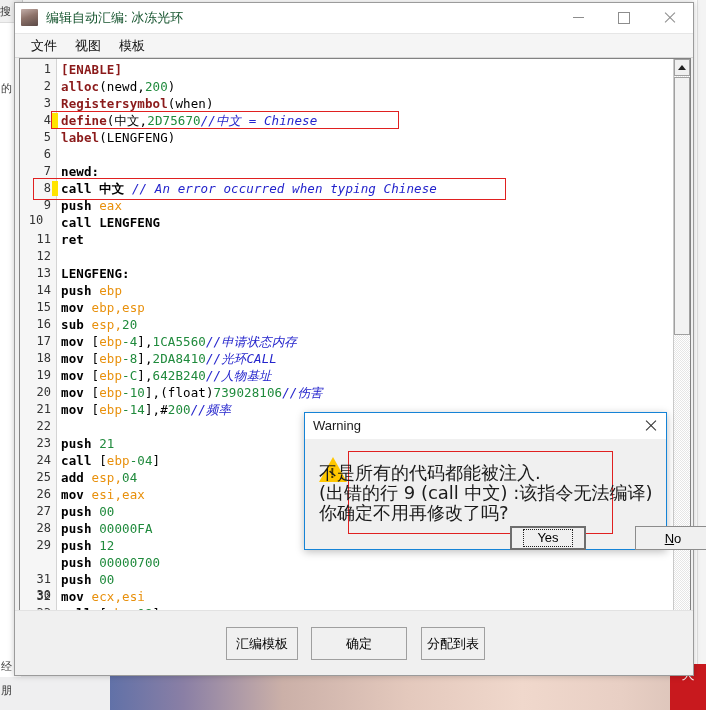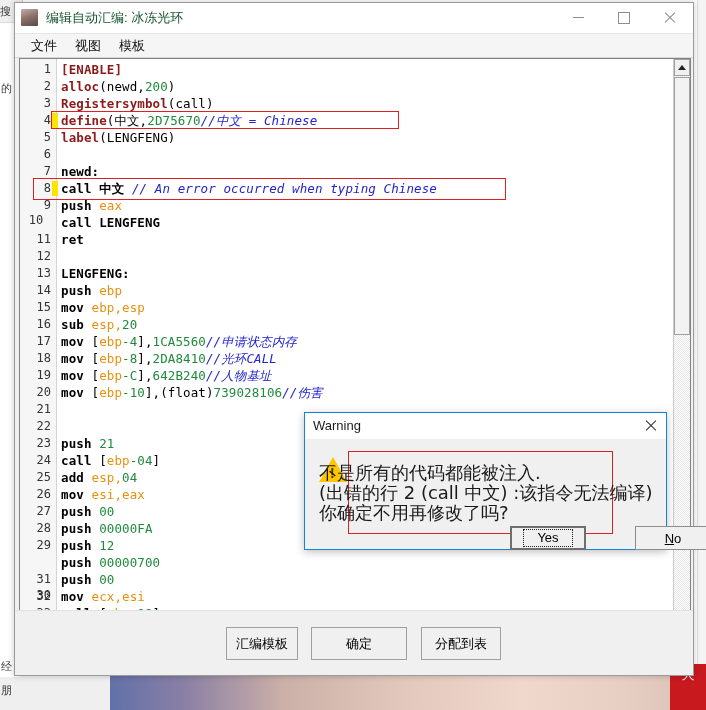--- a/index.html
+++ b/index.html
@@ -497,7 +497,7 @@
 
         <div class="cline" style="top:19px"><span class="kw">alloc</span><span class="norm">(newd,</span><span class="num">200</span><span class="norm">)</span></div>
 
-        <div class="cline" style="top:36px"><span class="kw">Registersymbol</span><span class="norm">(call)</span></div>
+        <div class="cline" style="top:36px"><span class="kw">Registersymbol</span><span class="norm">(when)</span></div>
 
         <div class="cline" style="top:53px"><span class="kw">define</span><span class="norm">(</span><span class="cjk norm">中文</span><span class="norm">,</span><span class="num">2D75670</span><span class="cmt">//</span><span class="cmt cjk">中文</span><span class="cmt"> = Chinese</span></div>
 

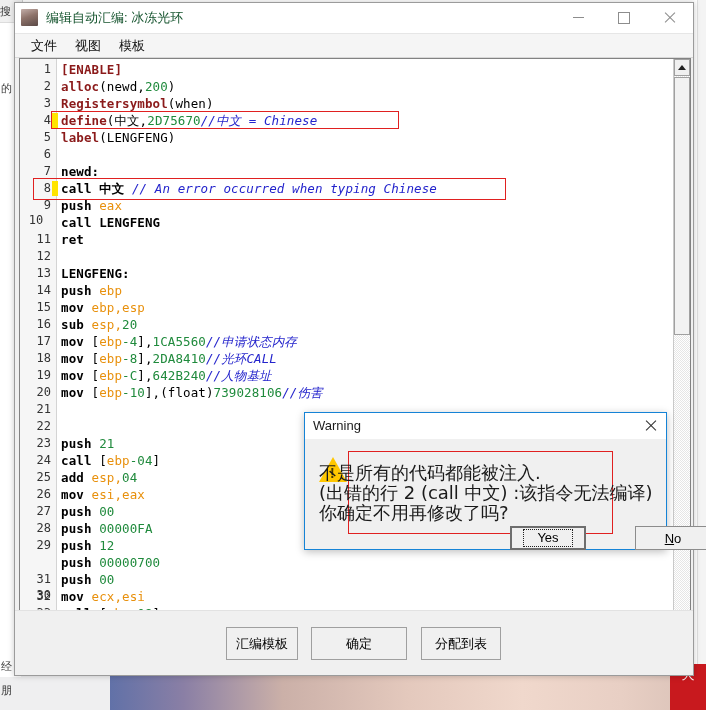--- a/index.html
+++ b/index.html
@@ -533,6 +533,7 @@
 
         <div class="cline" style="top:325px"><span class="plain">mov </span><span class="norm">[</span><span class="reg">ebp</span><span class="num">-10</span><span class="norm">],(float)</span><span class="num">739028106</span><span class="cmt">//</span><span class="cmt cjk">伤害</span></div>
 
+        <div class="cline" style="top:342px"><span class="plain">mov </span><span class="norm">[</span><span class="reg">ebp</span><span class="num">-14</span><span class="norm">],#</span><span class="num">200</span><span class="cmt">//</span><span class="cmt cjk">频率</span></div>
 
 
         <div class="cline" style="top:376px"><span class="plain">push </span><span class="num">21</span></div>

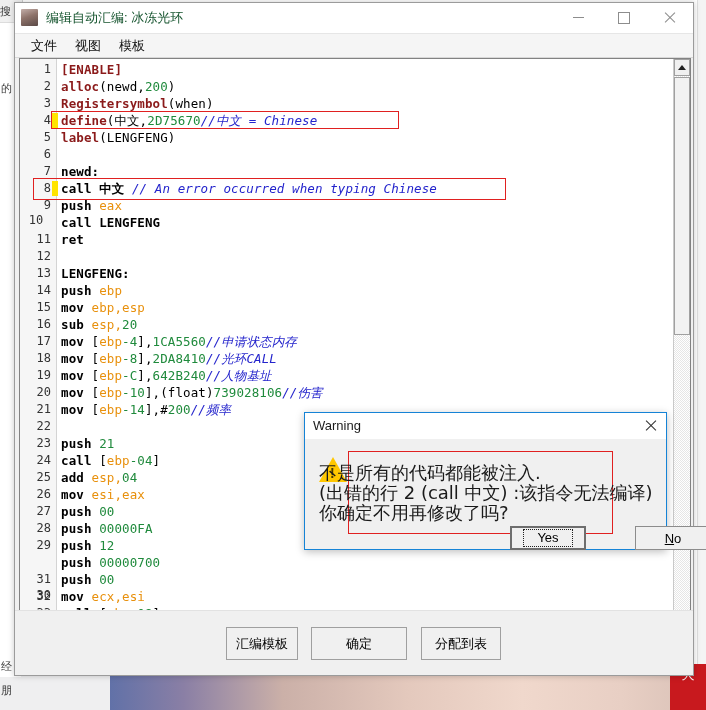--- a/index.html
+++ b/index.html
@@ -611,7 +611,7 @@
       <div class="warn-bang">!</div>
       <div class="msg-box"></div>
       <div class="msg-line" style="top:22px">不是所有的代码都能被注入.</div>
-      <div class="msg-line" style="top:42px">(出错的行 2 (call 中文) :该指令无法编译)</div>
+      <div class="msg-line" style="top:42px">(出错的行 9 (call 中文) :该指令无法编译)</div>
       <div class="msg-line" style="top:62px">你确定不用再修改了吗?</div>
       <div class="dbtn dbtn-yes">
         <span class="inner">Yes</span>

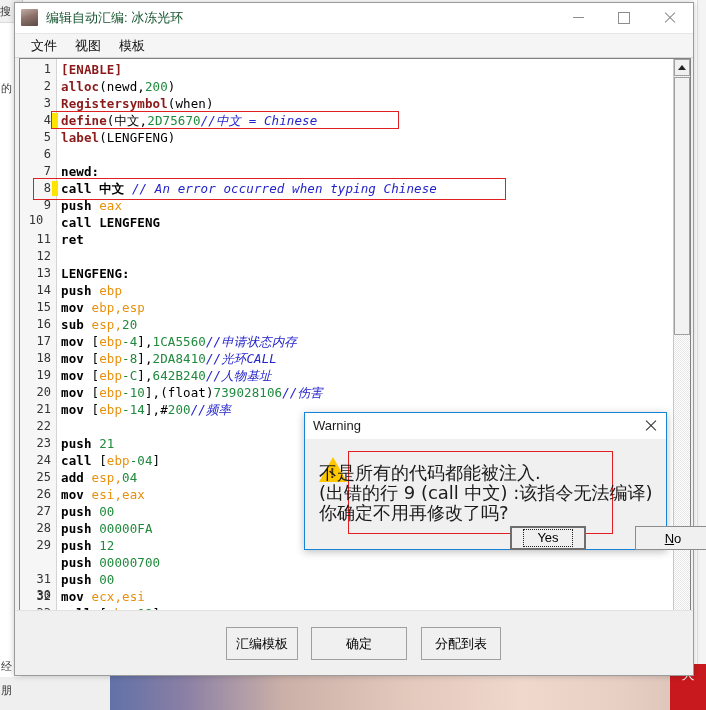--- a/index.html
+++ b/index.html
@@ -322,7 +322,7 @@
   }
   .bbtn-1 { left: 211px; width: 72px; }
   .bbtn-2 { left: 296px; width: 96px; }
-  .bbtn-3 { left: 406px; width: 80px; }
+  .bbtn-3 { left: 406px; width: 64px; }
 
   
   #warning-dialog {

